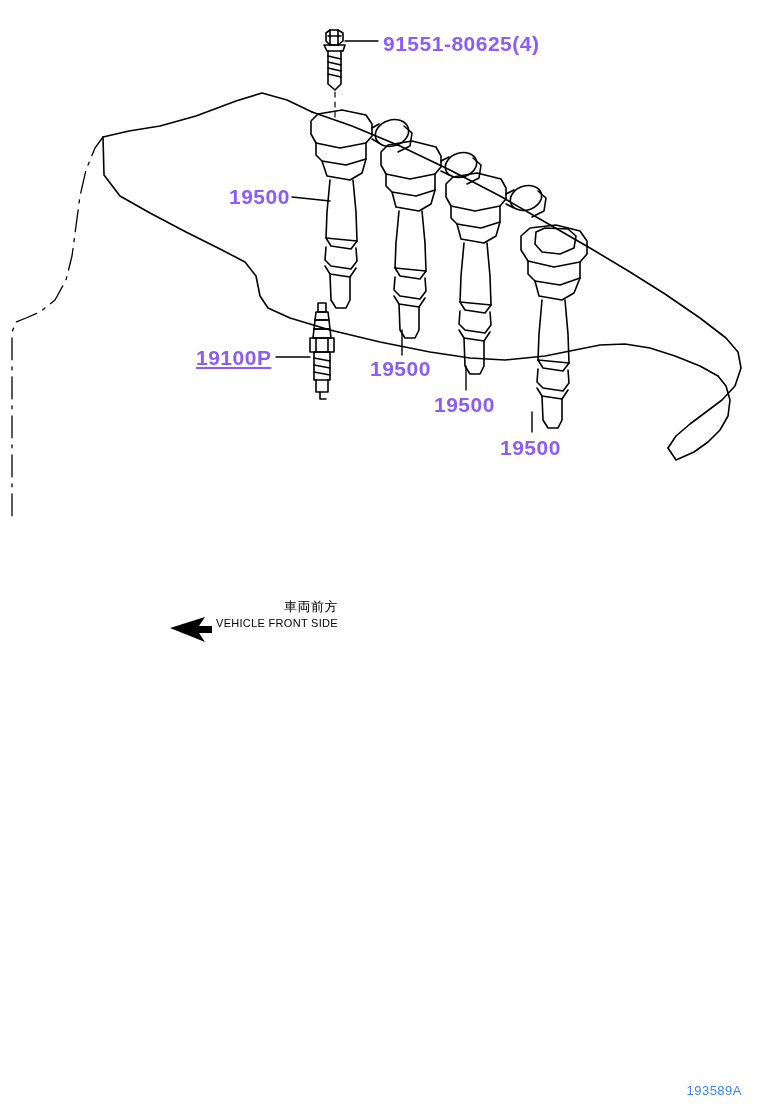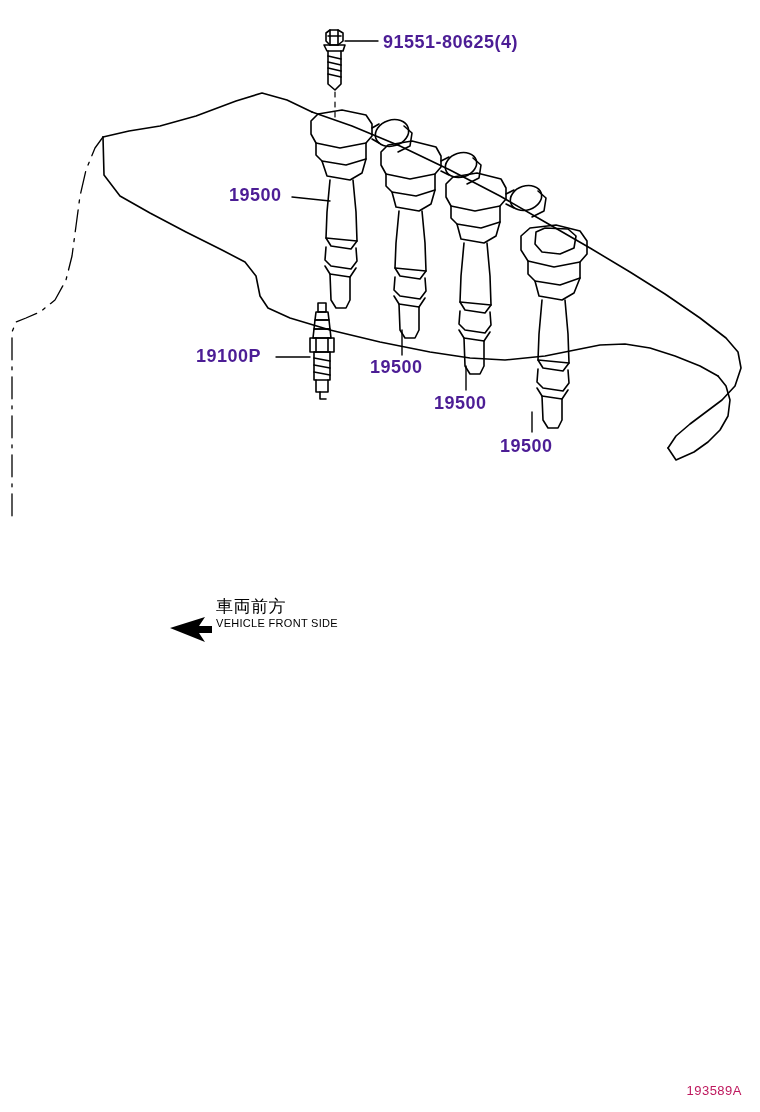--- a/index.html
+++ b/index.html
@@ -31,10 +31,10 @@
     position: absolute;
     font-family: "Liberation Sans", sans-serif;
     font-weight: bold;
-    font-size: 18px;
+    font-size: 21px;
     letter-spacing: 0.5px;
     white-space: nowrap;
-    color: #4c1d95;
+    color: #8b5cf6;
   }
   .lbl-19500-1 { left: 229px; top: 185px; }
   .lbl-91551   { left: 383px; top: 32px; }

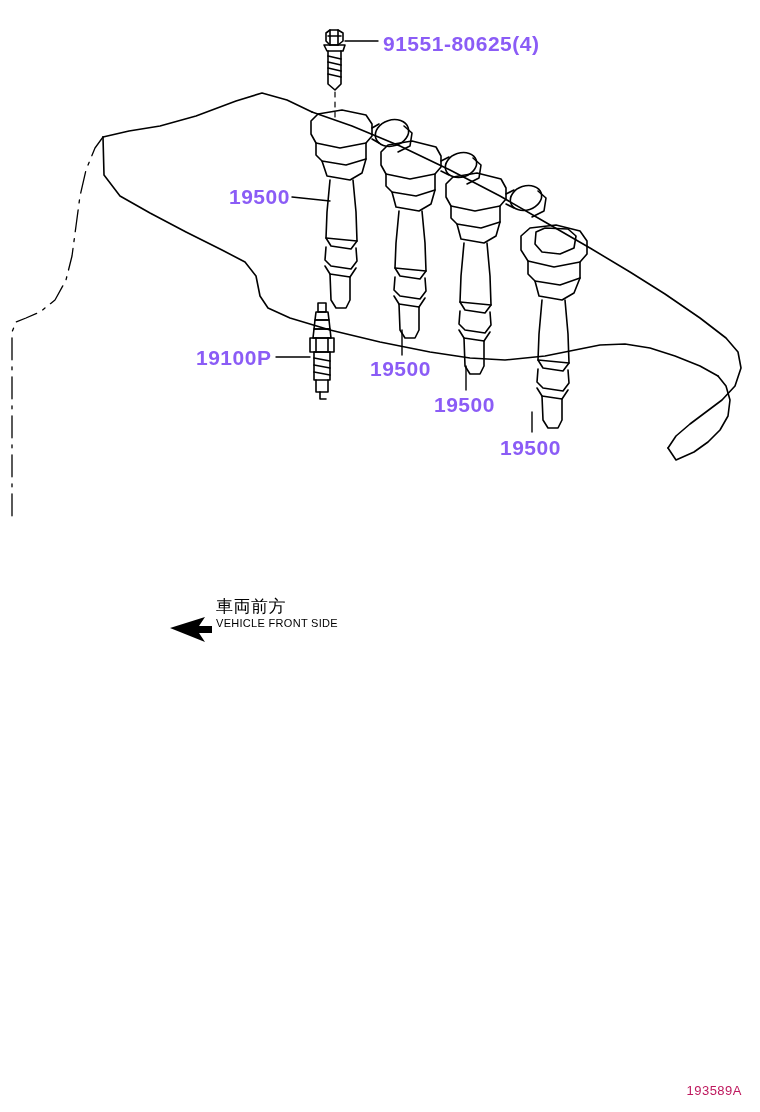--- a/index.html
+++ b/index.html
@@ -38,7 +38,7 @@
   }
   .lbl-19500-1 { left: 229px; top: 185px; }
   .lbl-91551   { left: 383px; top: 32px; }
-  .lbl-19100P  { left: 196px; top: 346px; }
+  .lbl-19100P  { left: 196px; top: 346px; text-decoration: underline; }
   .lbl-19500-2 { left: 370px; top: 357px; }
   .lbl-19500-3 { left: 434px; top: 393px; }
   .lbl-19500-4 { left: 500px; top: 436px; }

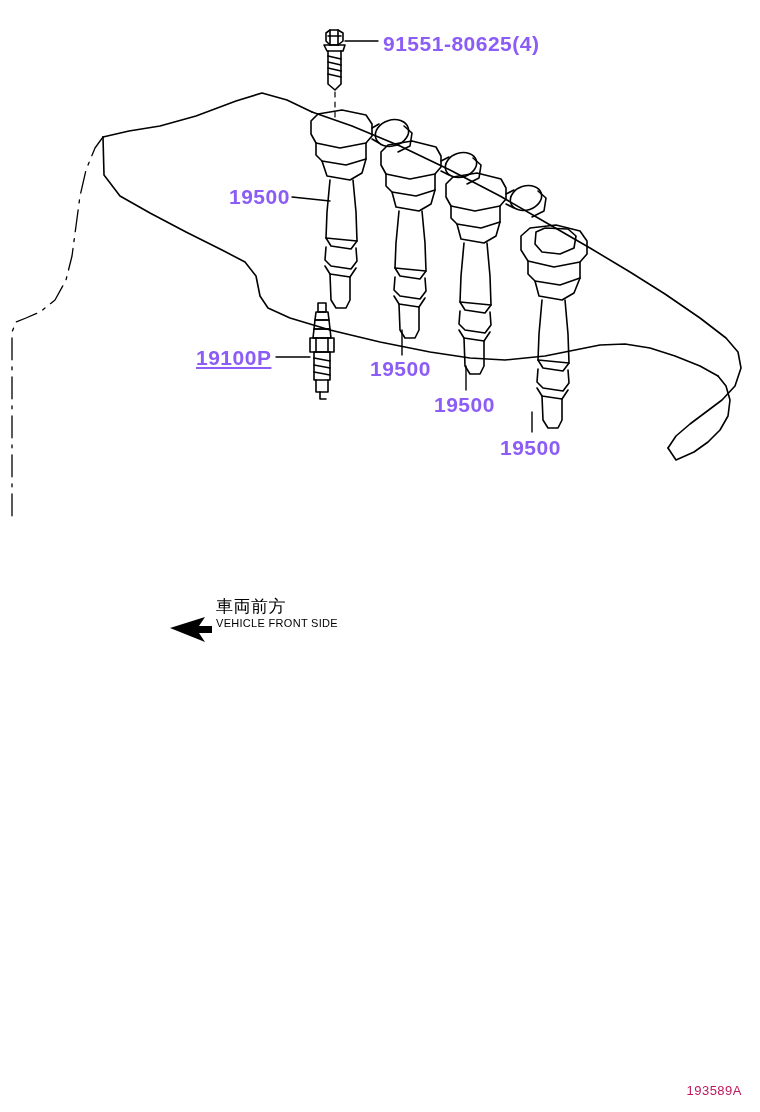--- a/index.html
+++ b/index.html
@@ -54,8 +54,9 @@
     white-space: nowrap;
   }
   .front-note .jp {
-    font-size: 17px;
+    font-size: 13px;
     letter-spacing: 0.5px;
+    text-align: right;
   }
   .front-note .en {
     font-size: 11px;

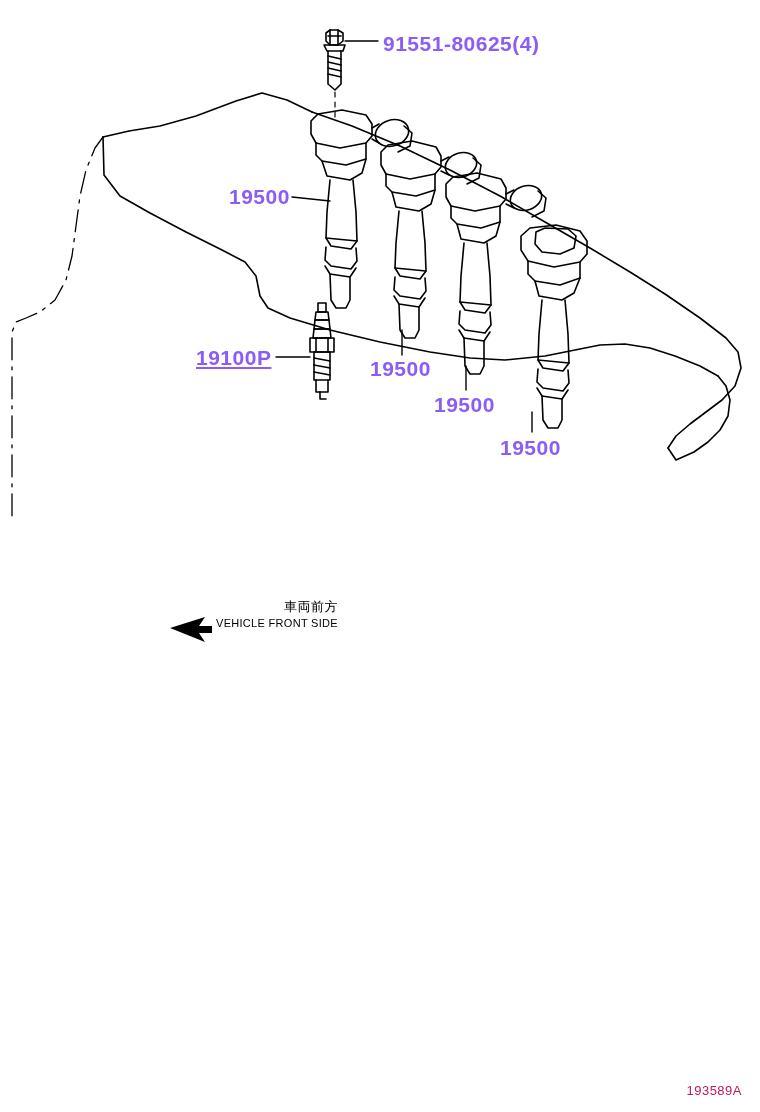--- a/index.html
+++ b/index.html
@@ -69,7 +69,7 @@
     font-family: "Liberation Sans", sans-serif;
     font-size: 13px;
     letter-spacing: 0.5px;
-    color: #be185d;
+    color: #3b82f6;
   }
 </style>
 </head>

